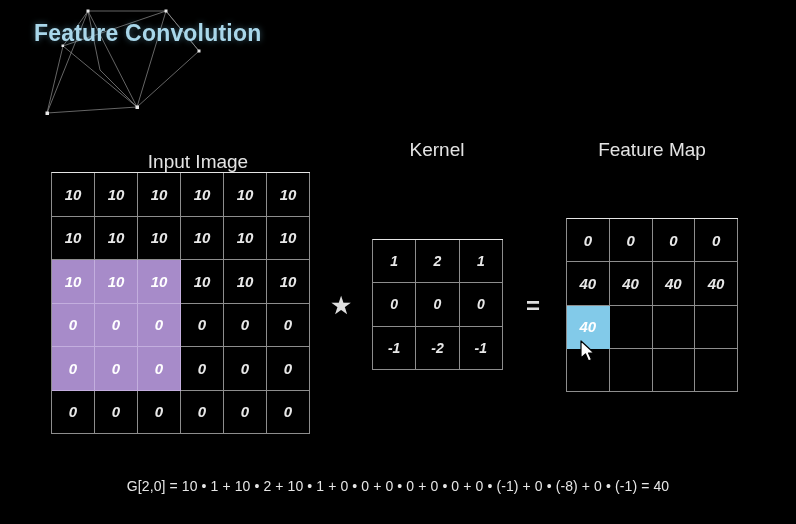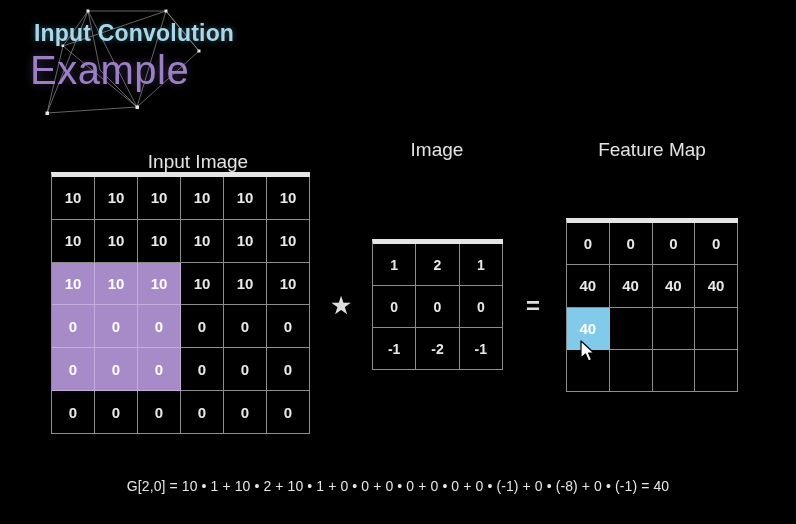--- a/index.html
+++ b/index.html
@@ -191,7 +191,7 @@
       <rect x="61.5" y="44.5" width="2.5" height="2.5"></rect>
     </g>
   </svg>
-  <div id="title-main">Input Convolution</div>
+  <div id="title-main">Feature Convolution</div>
   <div id="title-sub">Example</div>
 </div>
 

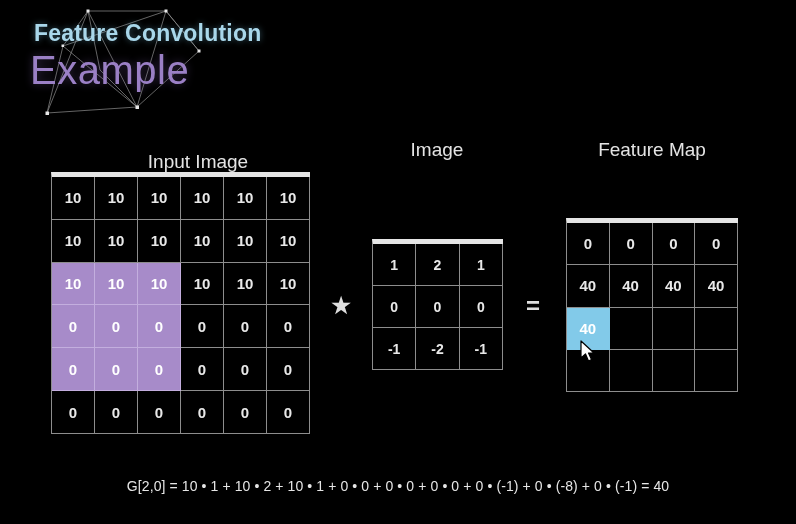--- a/index.html
+++ b/index.html
@@ -192,7 +192,6 @@
     </g>
   </svg>
   <div id="title-main">Feature Convolution</div>
-  <div id="title-sub">Example</div>
 </div>
 
 <div class="section-header" id="header-input">Input Image</div>

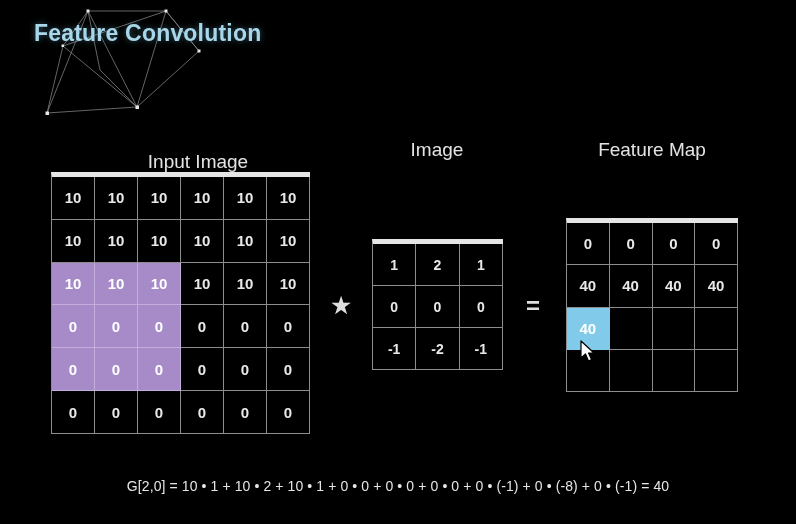--- a/index.html
+++ b/index.html
@@ -195,7 +195,7 @@
 </div>
 
 <div class="section-header" id="header-input">Input Image</div>
-<div class="section-header" id="header-kernel">Image</div>
+<div class="section-header" id="header-kernel">Kernel</div>
 <div class="section-header" id="header-feature">Feature Map</div>
 
 <div class="grid" id="grid-input">

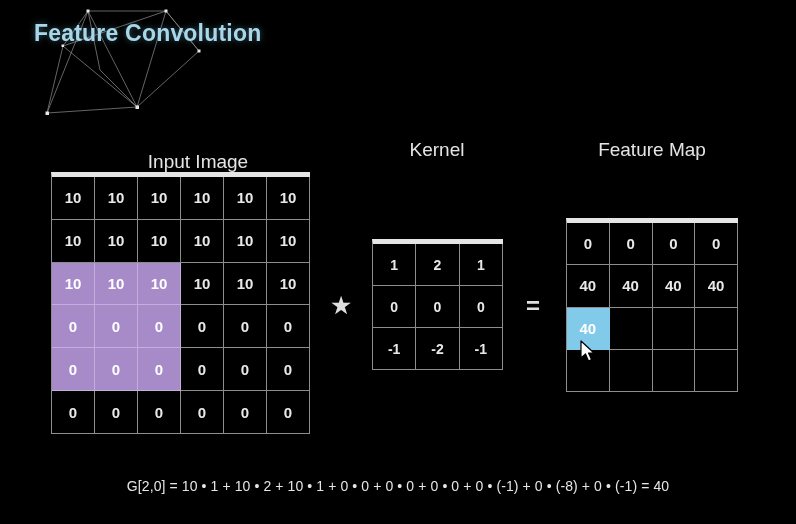--- a/index.html
+++ b/index.html
@@ -71,8 +71,9 @@
     position: absolute;
     display: grid;
     box-sizing: border-box;
-    border-top: 5px solid #e5e5e5;
+    border-top: 1px solid #e5e5e5;
     border-left: 1px solid #8d8d8d;
+    font-style: italic;
   }
   .cell {
     box-sizing: border-box;

